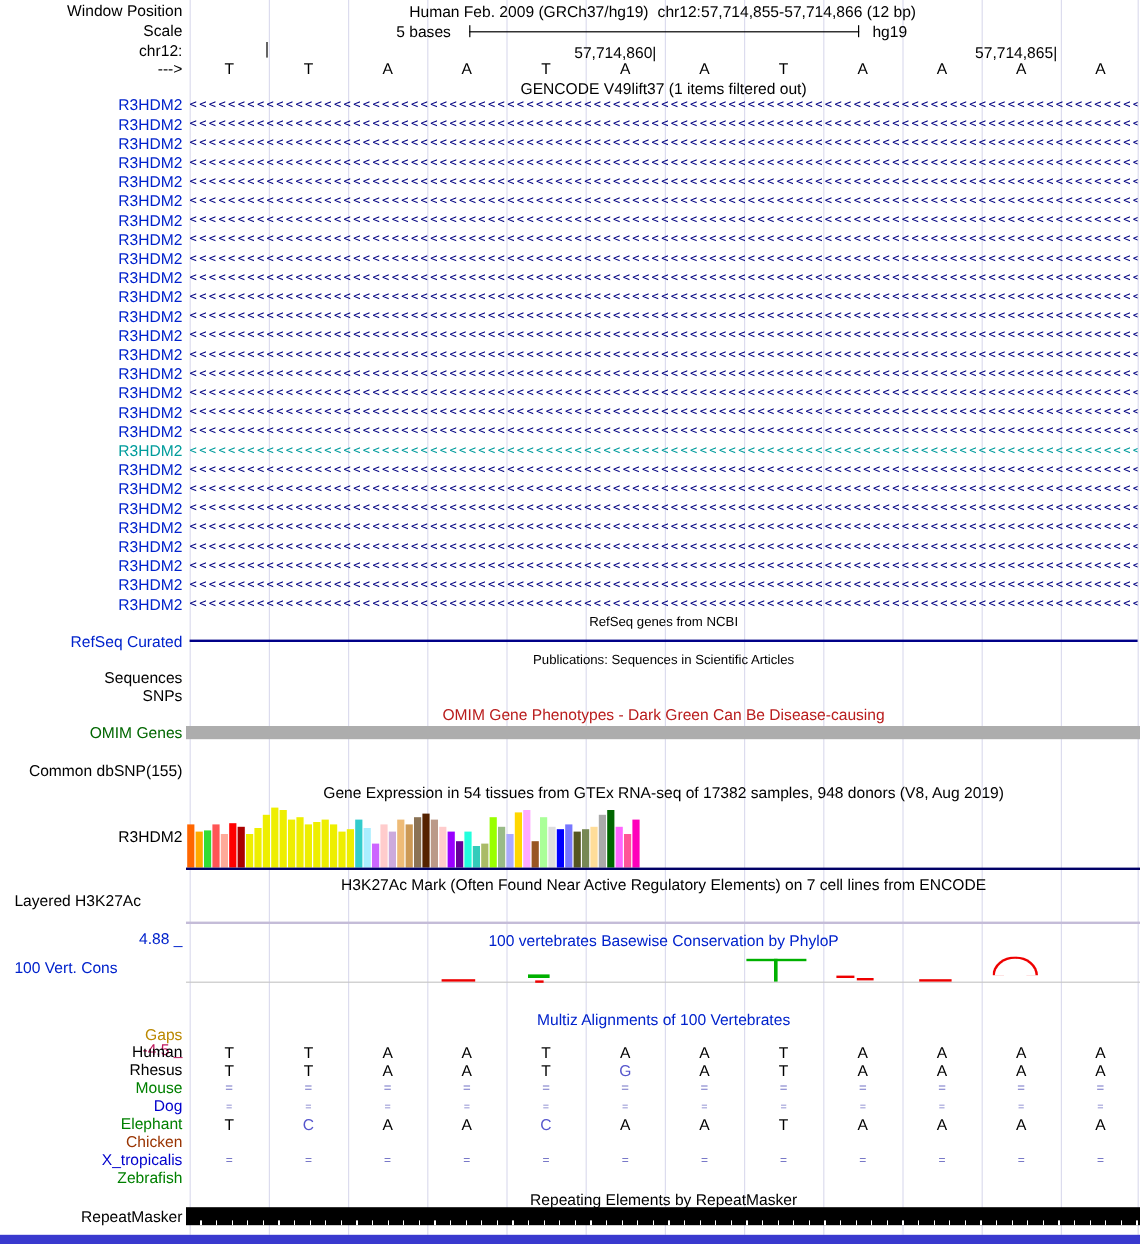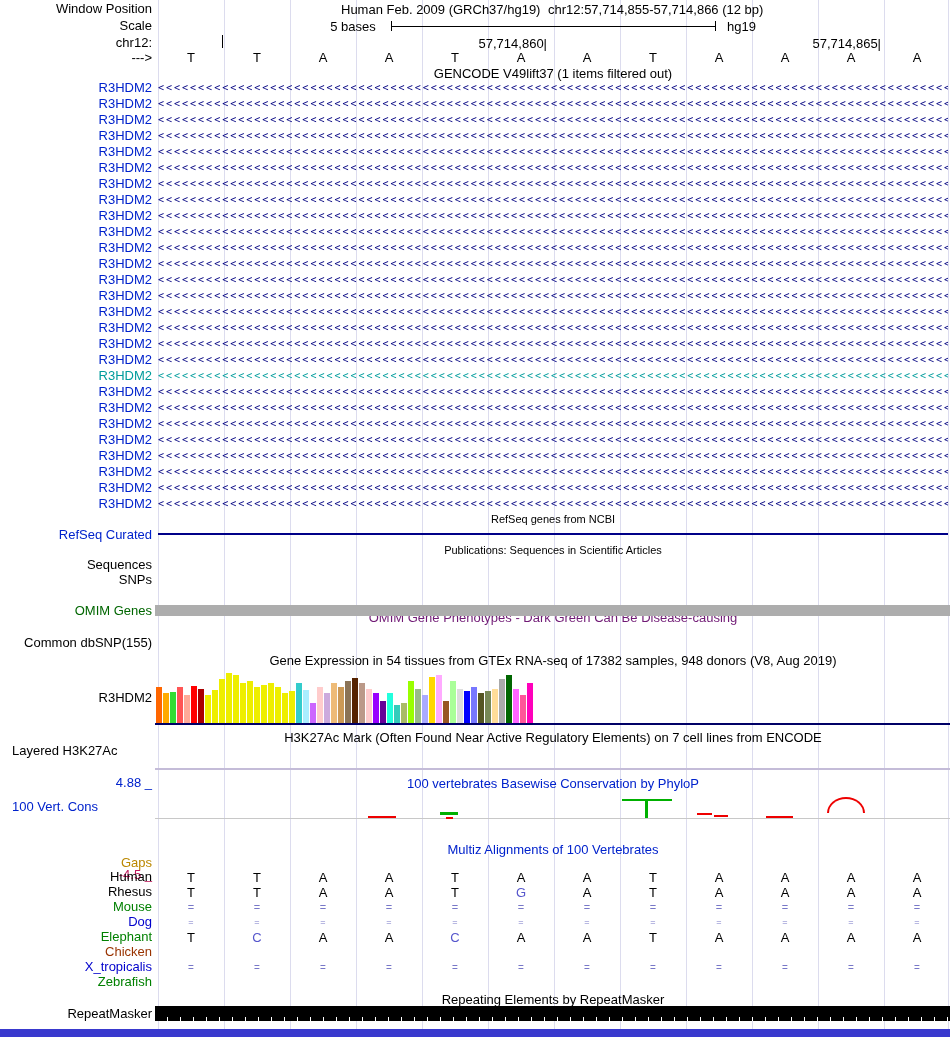--- a/index.html
+++ b/index.html
@@ -89,7 +89,7 @@
   <div class="lbl" style="top:558px">Sequences</div>
   <div class="lbl" style="top:573px">SNPs</div>
 
-  <div class="title" style="top:610px;color:#701a75">OMIM Gene Phenotypes - Dark Green Can Be Disease-causing</div>
+  <div class="title" style="top:588px;color:#b91c1c">OMIM Gene Phenotypes - Dark Green Can Be Disease-causing</div>
   <div class="lbl" style="top:604px;color:#006600">OMIM Genes</div>
   <div class="track-bar" style="left:155px;top:605px;width:795px;height:11px;background:#ADADAD"></div>
 

